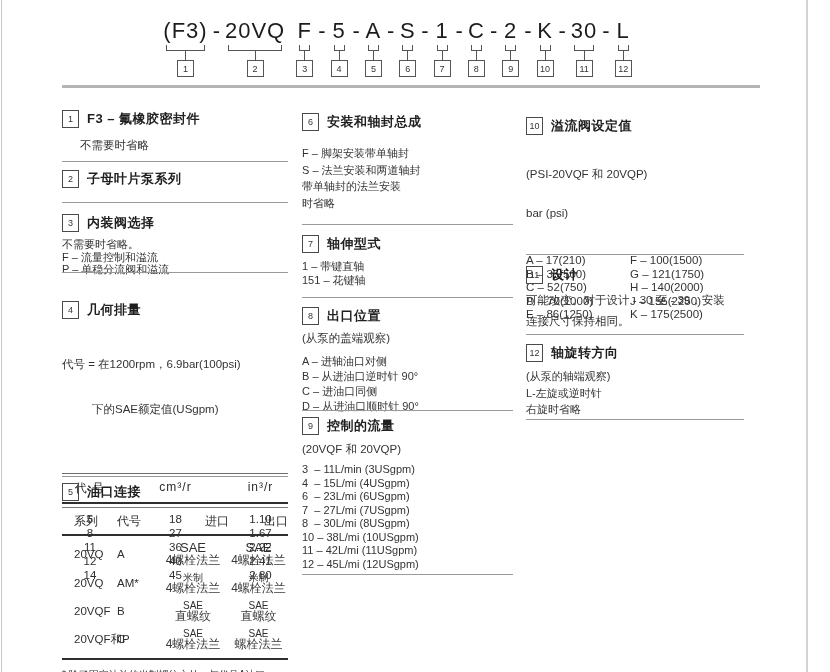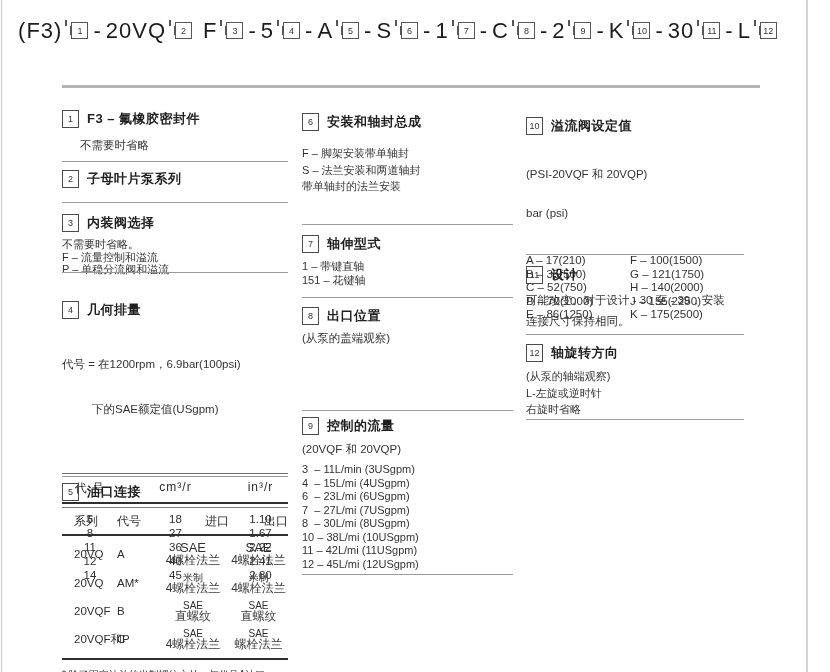--- a/index.html
+++ b/index.html
@@ -17,7 +17,7 @@
   
   .code-row { top:18px; left:0; width:806px; display:flex; justify-content:center; align-items:flex-start; }
   .seg-wrap { display:flex; align-items:flex-start; }
-  .seg { display:flex; flex-direction:row; align-items:center; }
+  .seg { display:flex; flex-direction:column; align-items:center; }
   .seg-text { font-size:22px; line-height:25px; color:#1c1c1c; letter-spacing:1px; white-space:pre; }
   .seg-bracket { align-self:stretch; height:5px; margin:2px 3px 0;
     border-left:1px solid #555; border-right:1px solid #555; border-bottom:1px solid #555; }

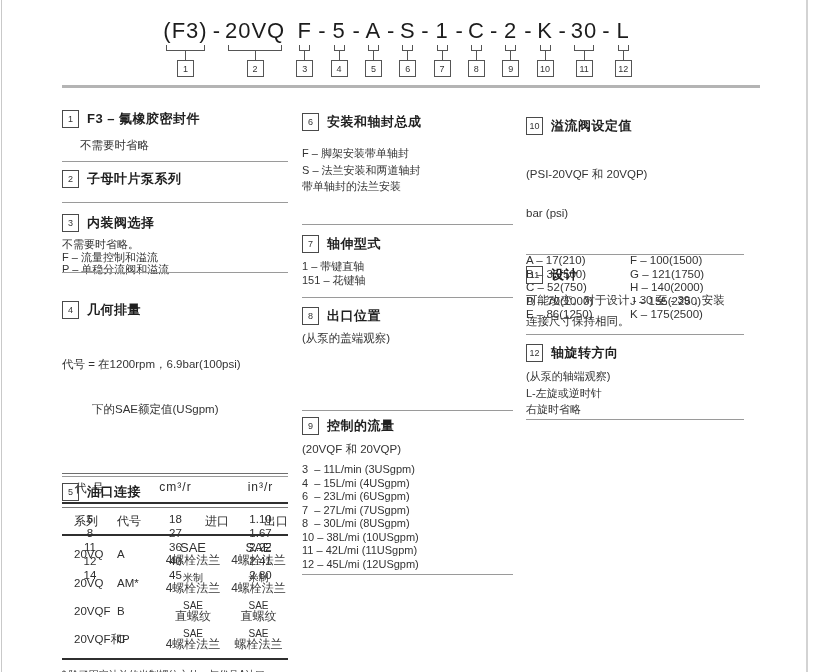--- a/index.html
+++ b/index.html
@@ -353,6 +353,7 @@
   <div>F – 脚架安装带单轴封</div>
       <div>S – 法兰安装和两道轴封</div>
       <div>带单轴封的法兰安装</div>
+      <div>时省略</div>
     </div>
 </div>
 <div class="divider" style="left:302px; top:224px; width:211px;"></div>

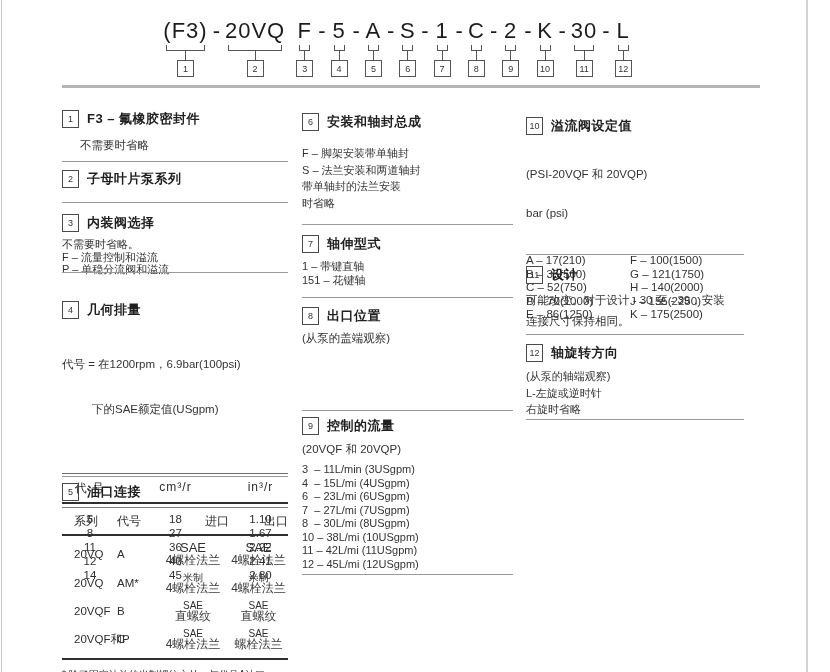--- a/index.html
+++ b/index.html
@@ -377,6 +377,13 @@
     <span class="t">出口位置</span>
   </div>
   <div class="intro" style="margin-top:6px;">(从泵的盖端观察)</div>
+  <div class="body-lines" style="margin-top:8px; line-height:15px;">
+
+  <div>A – 进轴油口对侧</div>
+      <div>B – 从进油口逆时针 90°</div>
+      <div>C – 进油口同侧</div>
+      <div>D – 从进油口顺时针 90°</div>
+    </div>
 </div>
 <div class="divider" style="left:302px; top:410px; width:211px;"></div>
 

